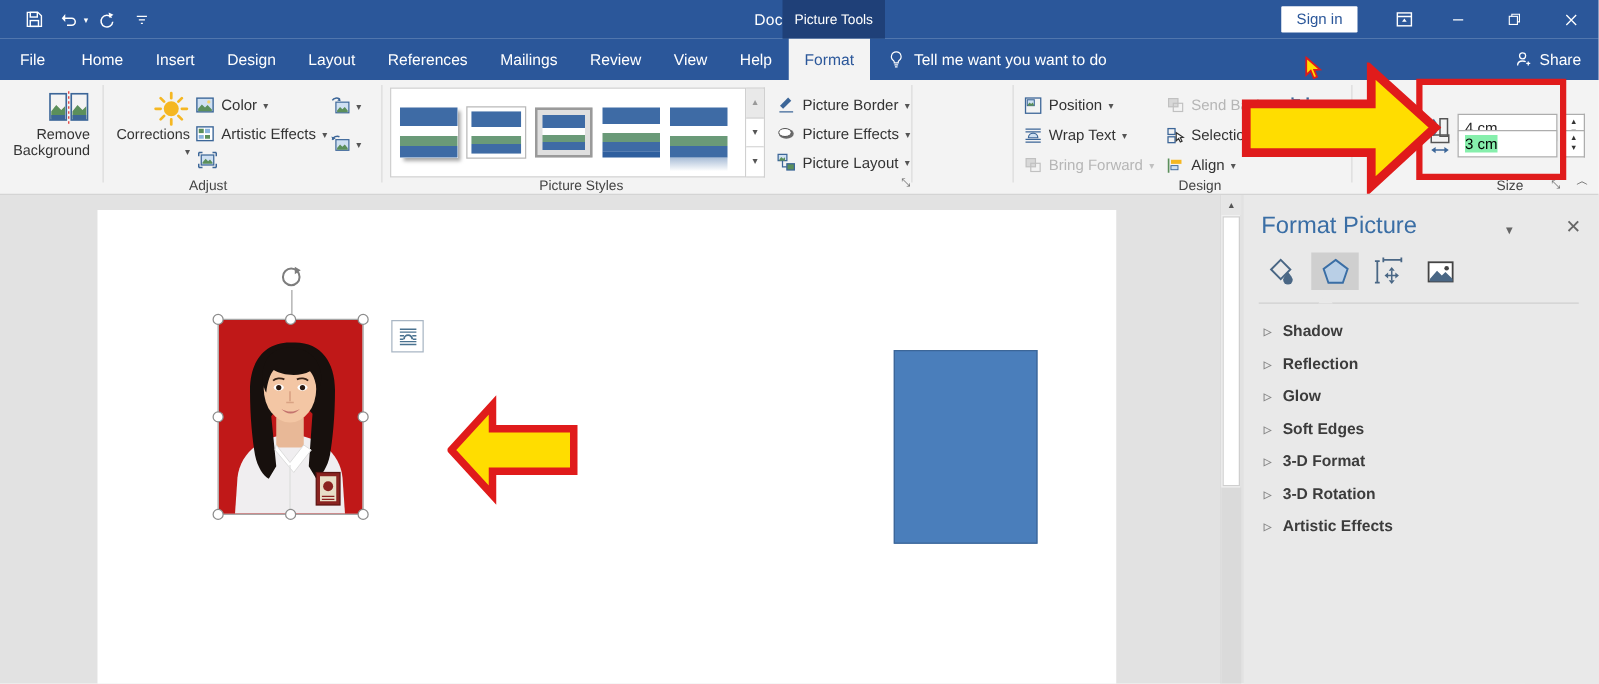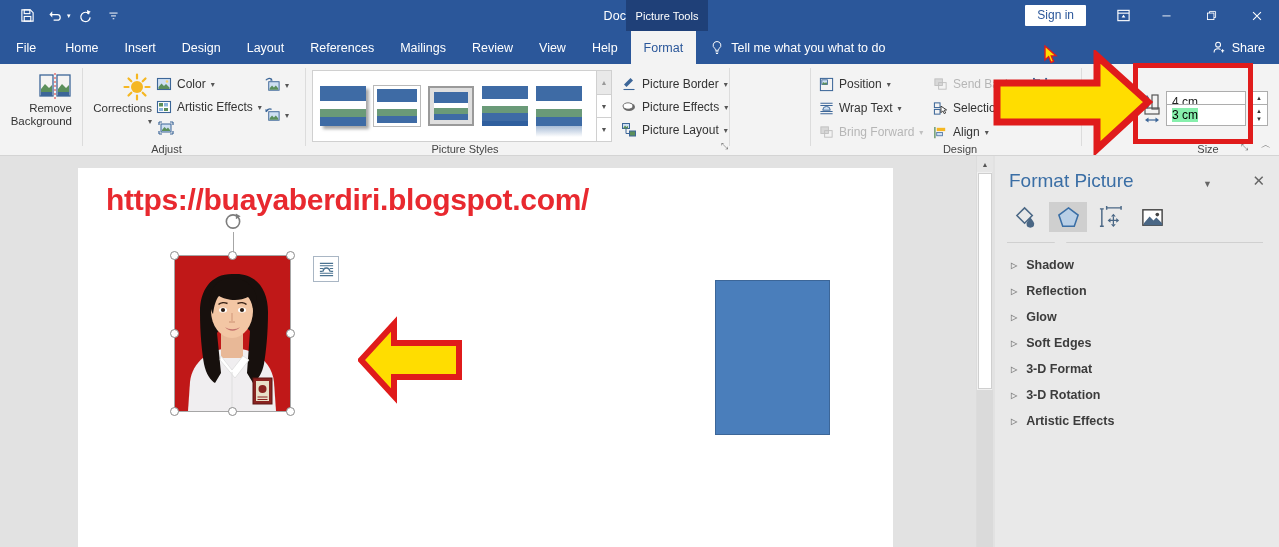--- a/index.html
+++ b/index.html
@@ -312,7 +312,7 @@
         <path fill="none" stroke="#fff" stroke-width="1.1" d="M8 1.6a4.3 4.3 0 0 0-2.6 7.8c.5.4.8 1 .8 1.6v.6h3.6v-.6c0-.6.3-1.2.8-1.6A4.3 4.3 0 0 0 8 1.6z"></path>
         <path fill="none" stroke="#fff" stroke-width="1.1" d="M6.3 13.4h3.4M6.8 15.3h2.4"></path>
       </svg>
-    <span>Tell me what you what to do</span>
+    <span>Tell me want you want to do</span>
   </div>
   <div class="share">
     <svg width="15" height="15" viewBox="0 0 16 16">

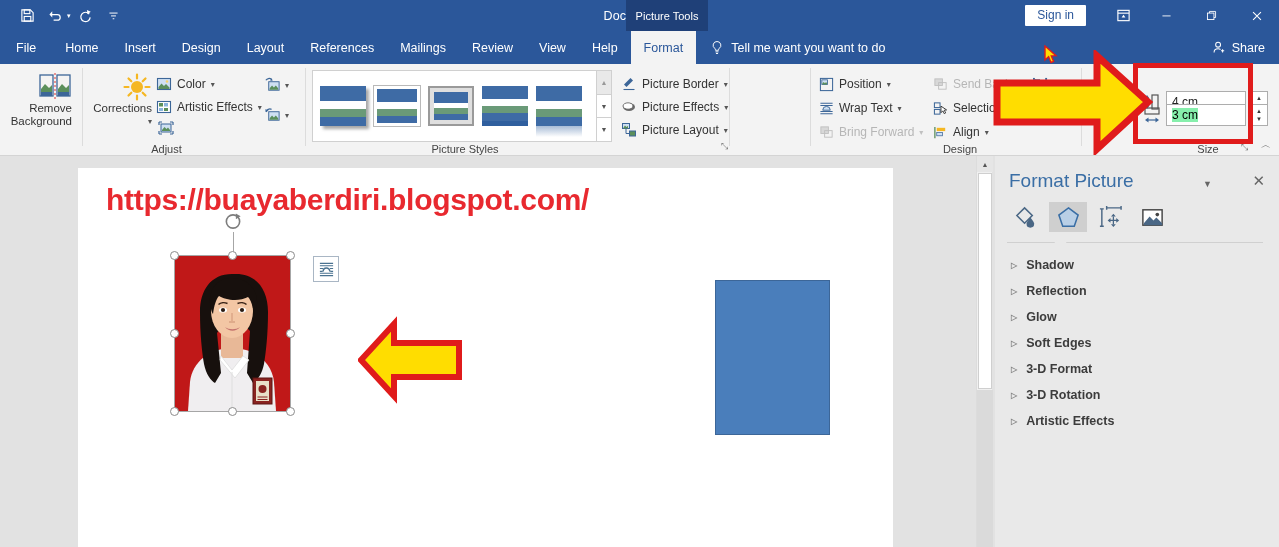--- a/index.html
+++ b/index.html
@@ -599,7 +599,6 @@
 <div class="docarea">
 
   <div class="page">
-    <div class="heading">https://buayaberdiri.blogspot.com/</div>
 
     <div class="pic-wrap">
       <div class="photo">

